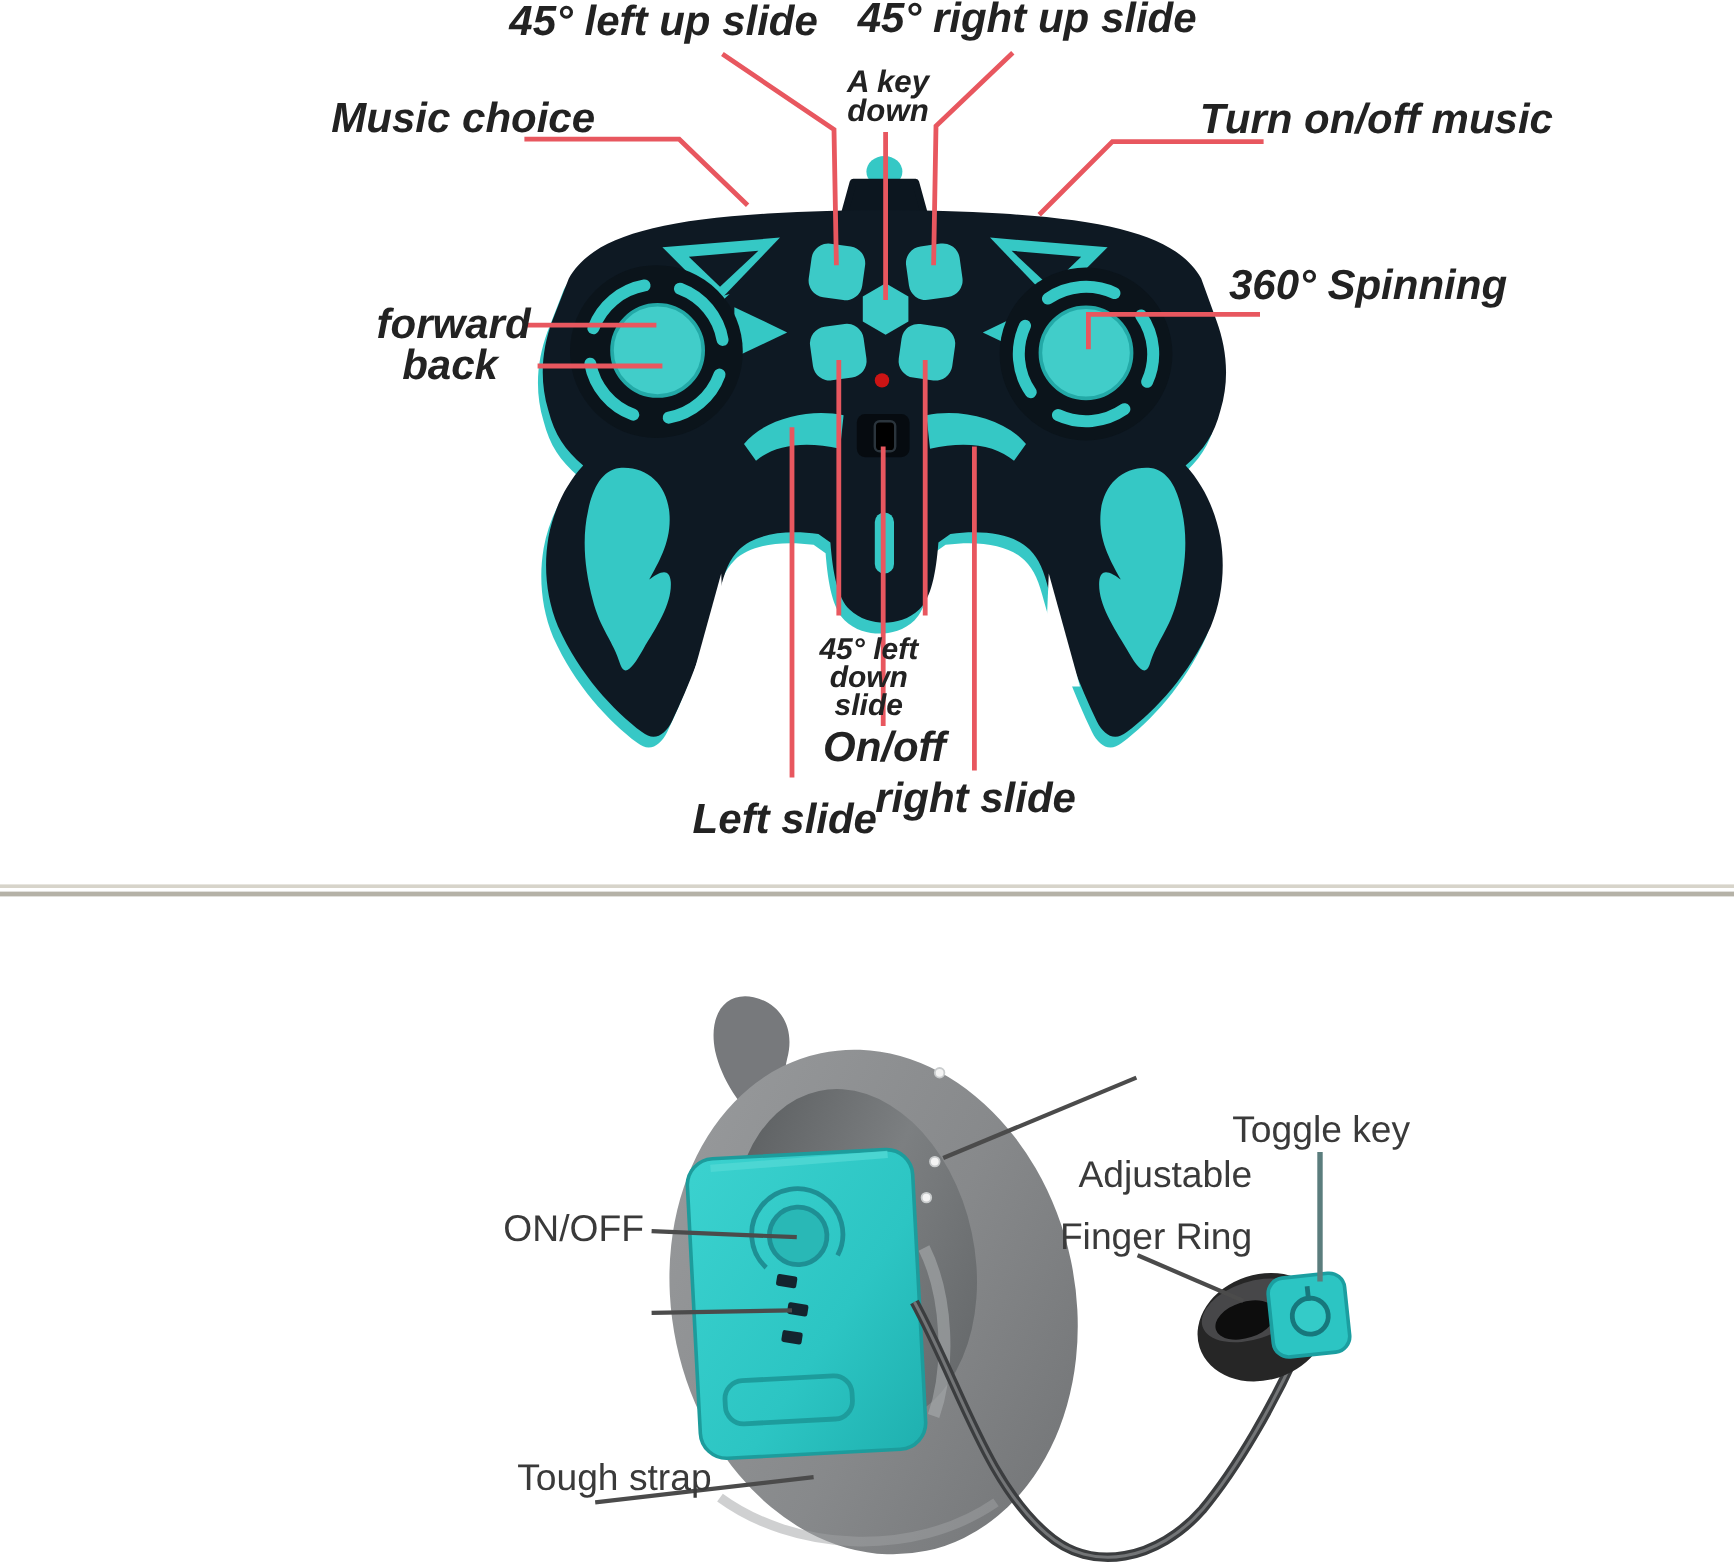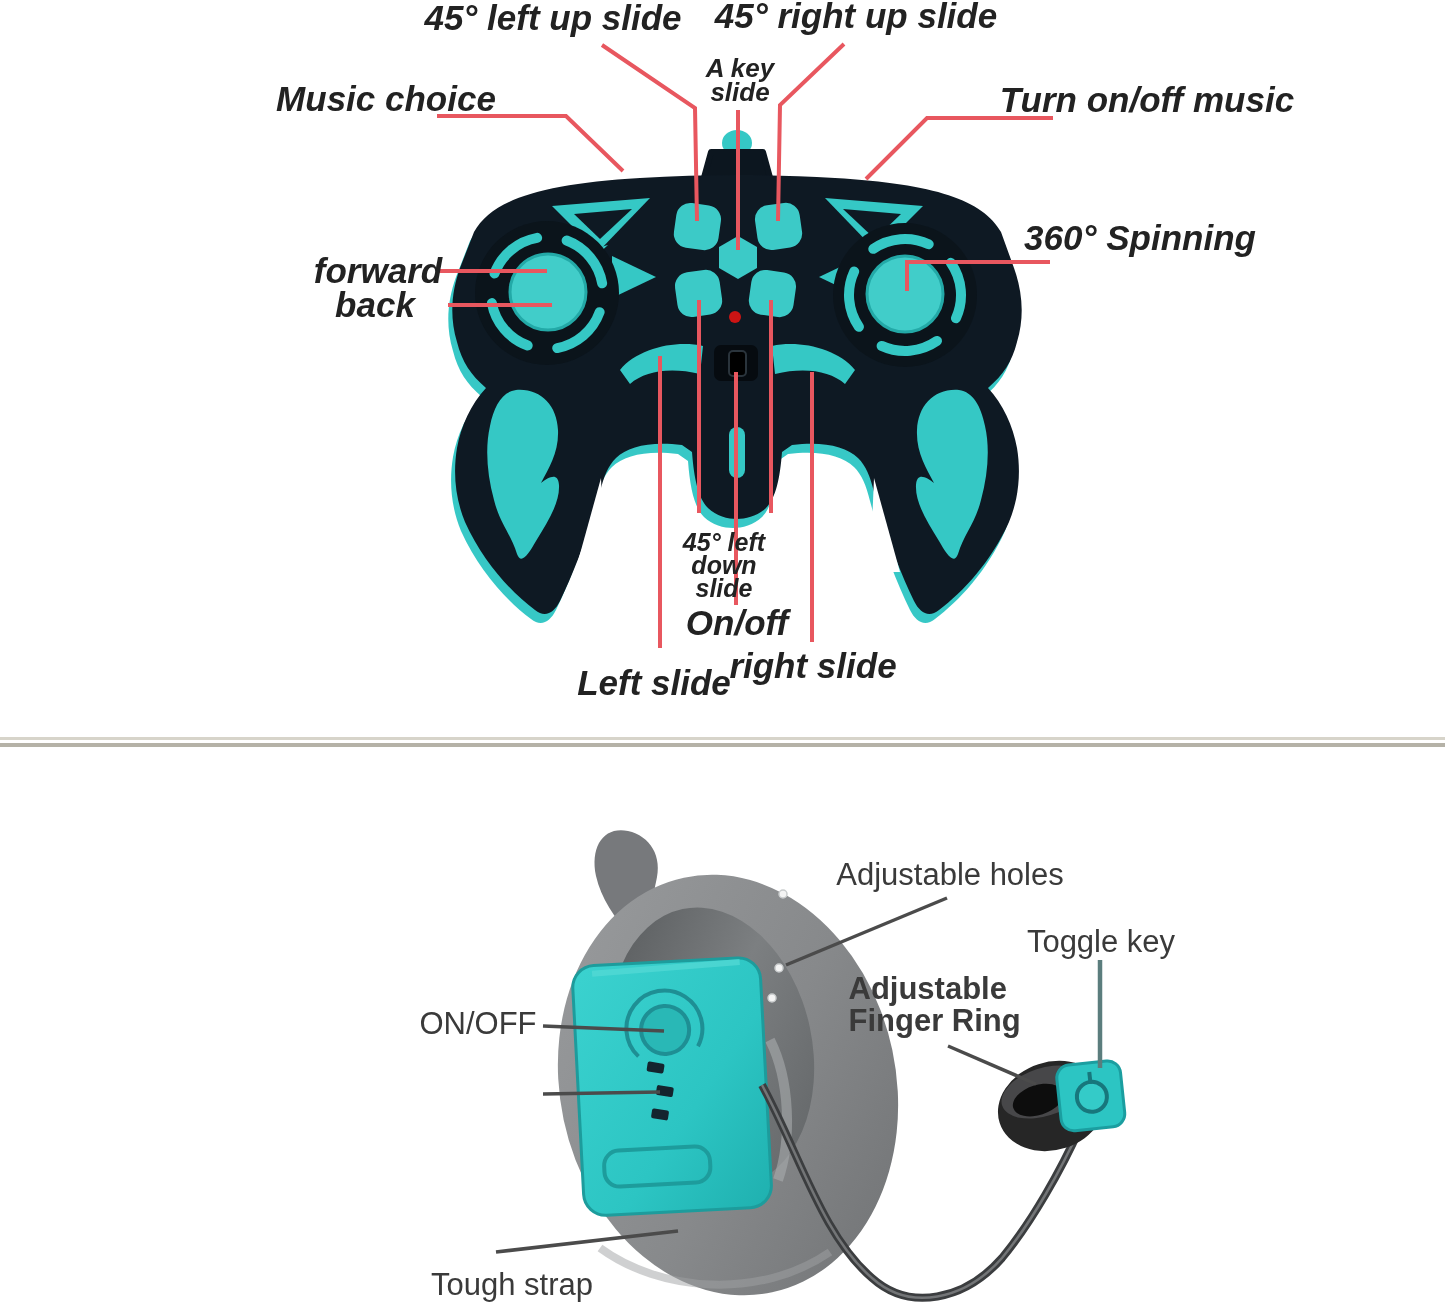--- a/index.html
+++ b/index.html
@@ -208,7 +208,7 @@
 </svg>
 
 <div class="lbl lbl-top" style="left:553px;top:18px;">45° left up slide</div>
-<div class="lbl lbl-top wrap-akey" style="left:740px;top:80px;width:112px;">A key slide</div>
+<div class="lbl lbl-top wrap-akey" style="left:740px;top:80px;width:112px;">A key down</div>
 <div class="lbl lbl-top" style="left:856px;top:16px;">45° right up slide</div>
 <div class="lbl lbl-top" style="left:366px;top:99px;margin-left:20px;">Music choice</div>
 <div class="lbl lbl-top" style="left:1147px;top:100px;">Turn on/off music</div>

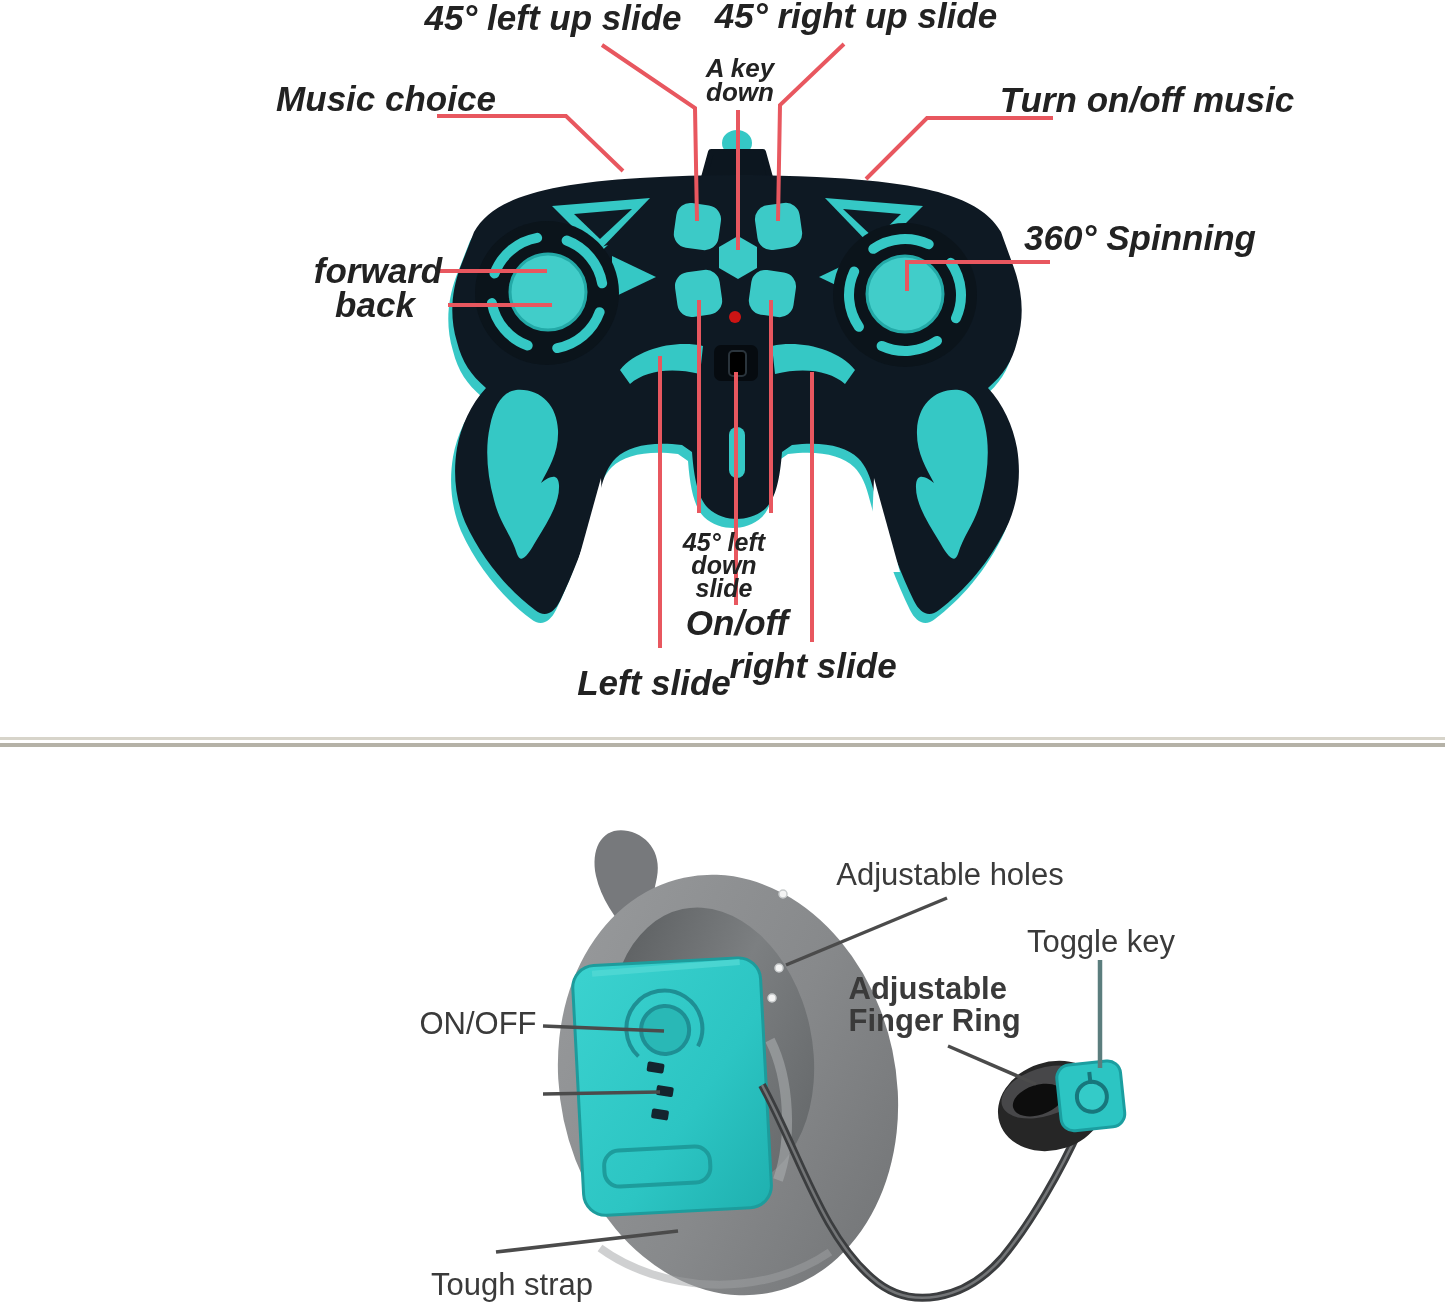--- a/index.html
+++ b/index.html
@@ -220,7 +220,6 @@
 <div class="lbl lbl-top" style="left:654px;top:668px;margin-top:15px;">Left slide</div>
 <div class="lbl lbl-top" style="left:813px;top:666px;">right slide</div>
 
-<div class="lbl lbl-bot" style="left:950px;top:875px;">Adjustable holes</div>
 <div class="lbl lbl-bot" style="left:1101px;top:942px;">Toggle key</div>
 <div class="lbl lbl-bot wrap" style="left:946px;top:1005px;width:195px;">Adjustable Finger Ring</div>
 <div class="lbl lbl-bot" style="left:478px;top:1024px;">ON/OFF</div>

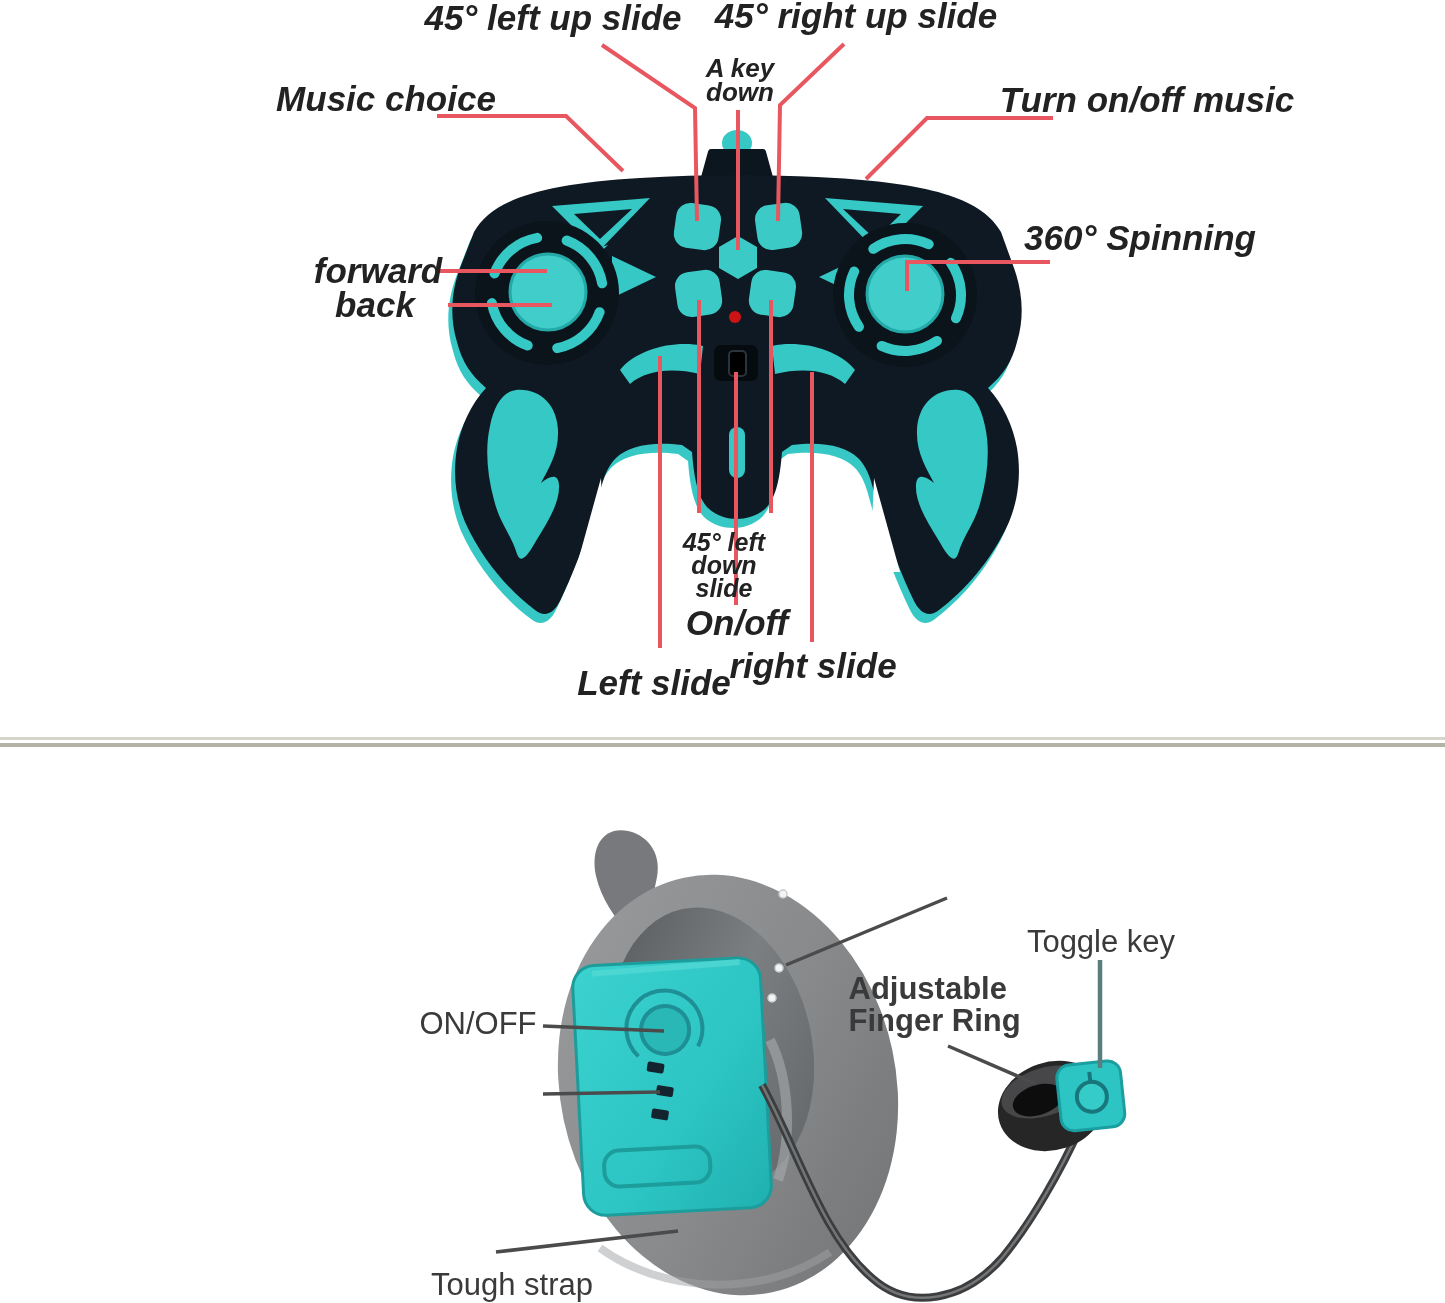--- a/index.html
+++ b/index.html
@@ -20,7 +20,7 @@
     font-family:"Liberation Sans",sans-serif;
     font-weight:400;font-size:31px;color:#3a3a3a;white-space:nowrap;
   }
-  .lbl-bot.wrap{white-space:normal;text-align:left;line-height:32px;font-weight:bold;}
+  .lbl-bot.wrap{white-space:normal;text-align:right;line-height:52px;}
 </style>
 </head>
 <body>

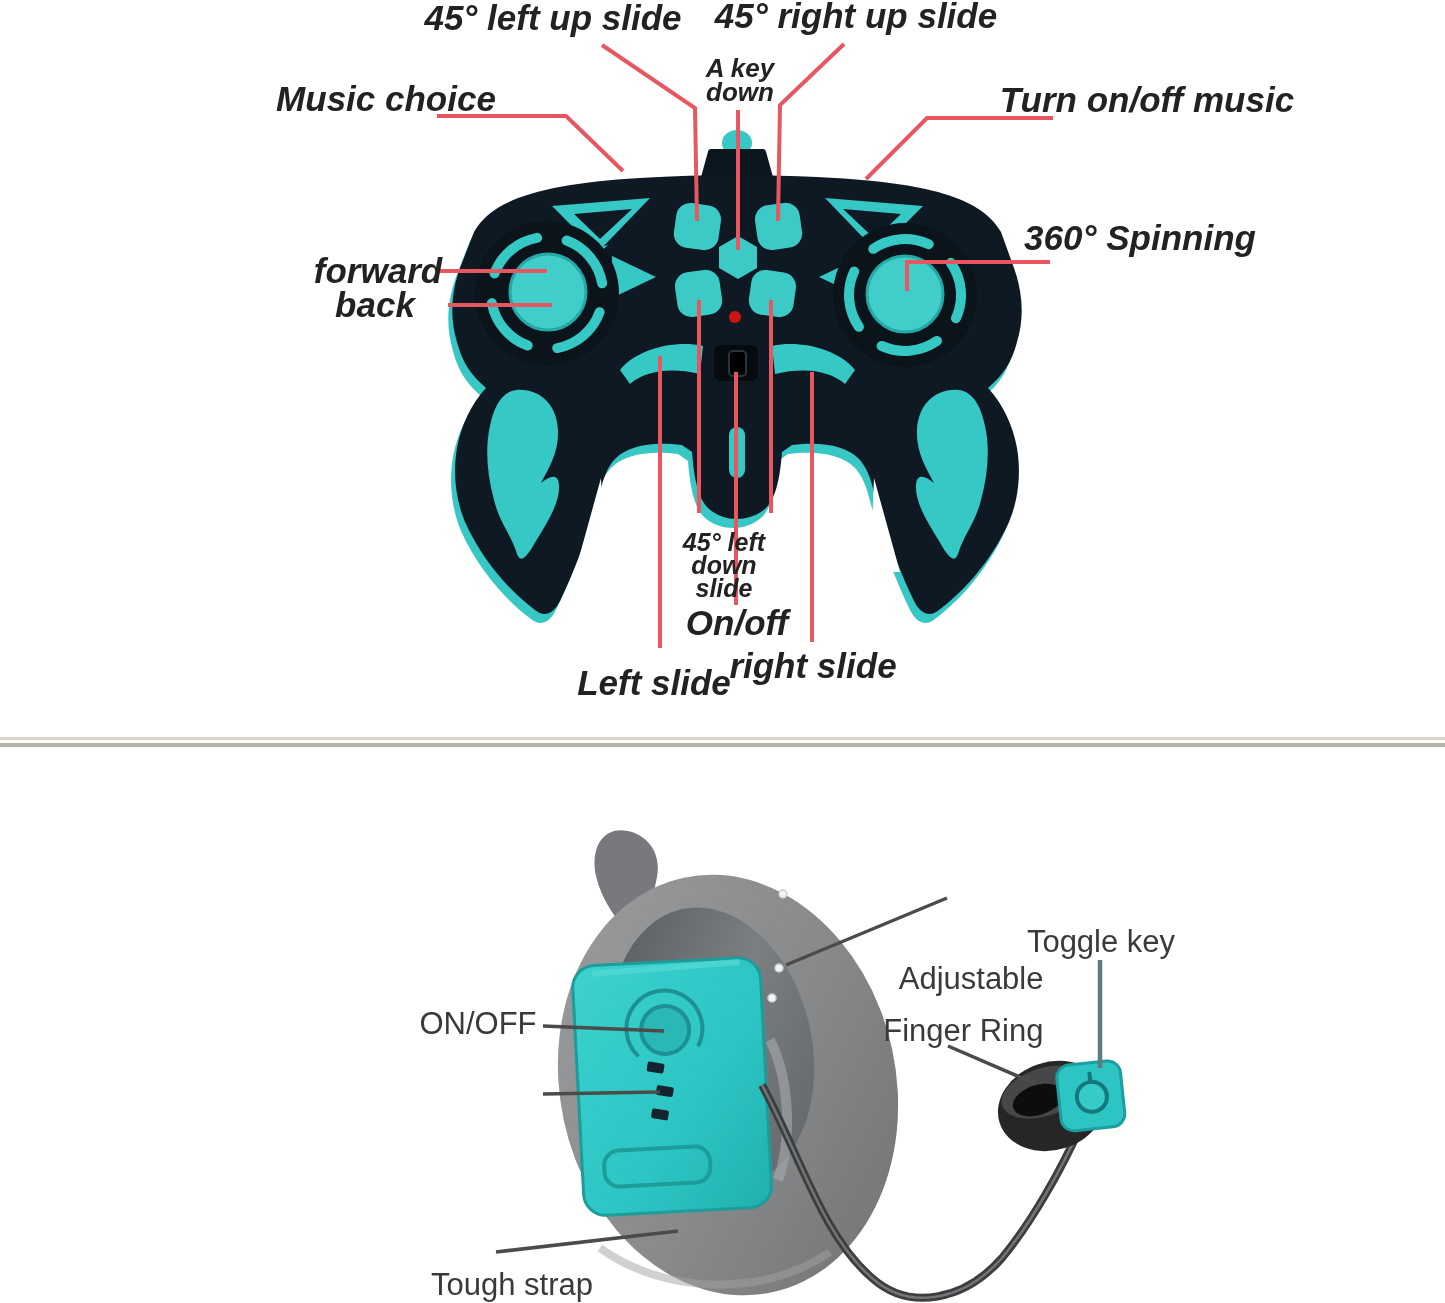--- a/index.html
+++ b/index.html
@@ -223,7 +223,7 @@
 <div class="lbl lbl-bot" style="left:1101px;top:942px;">Toggle key</div>
 <div class="lbl lbl-bot wrap" style="left:946px;top:1005px;width:195px;">Adjustable Finger Ring</div>
 <div class="lbl lbl-bot" style="left:478px;top:1024px;">ON/OFF</div>
-<div class="lbl lbl-bot" style="left:512px;top:1285px;">Tough strap</div>
+<div class="lbl lbl-bot" style="left:512px;top:1232px;">Tough strap</div>
 
 </div>
 

